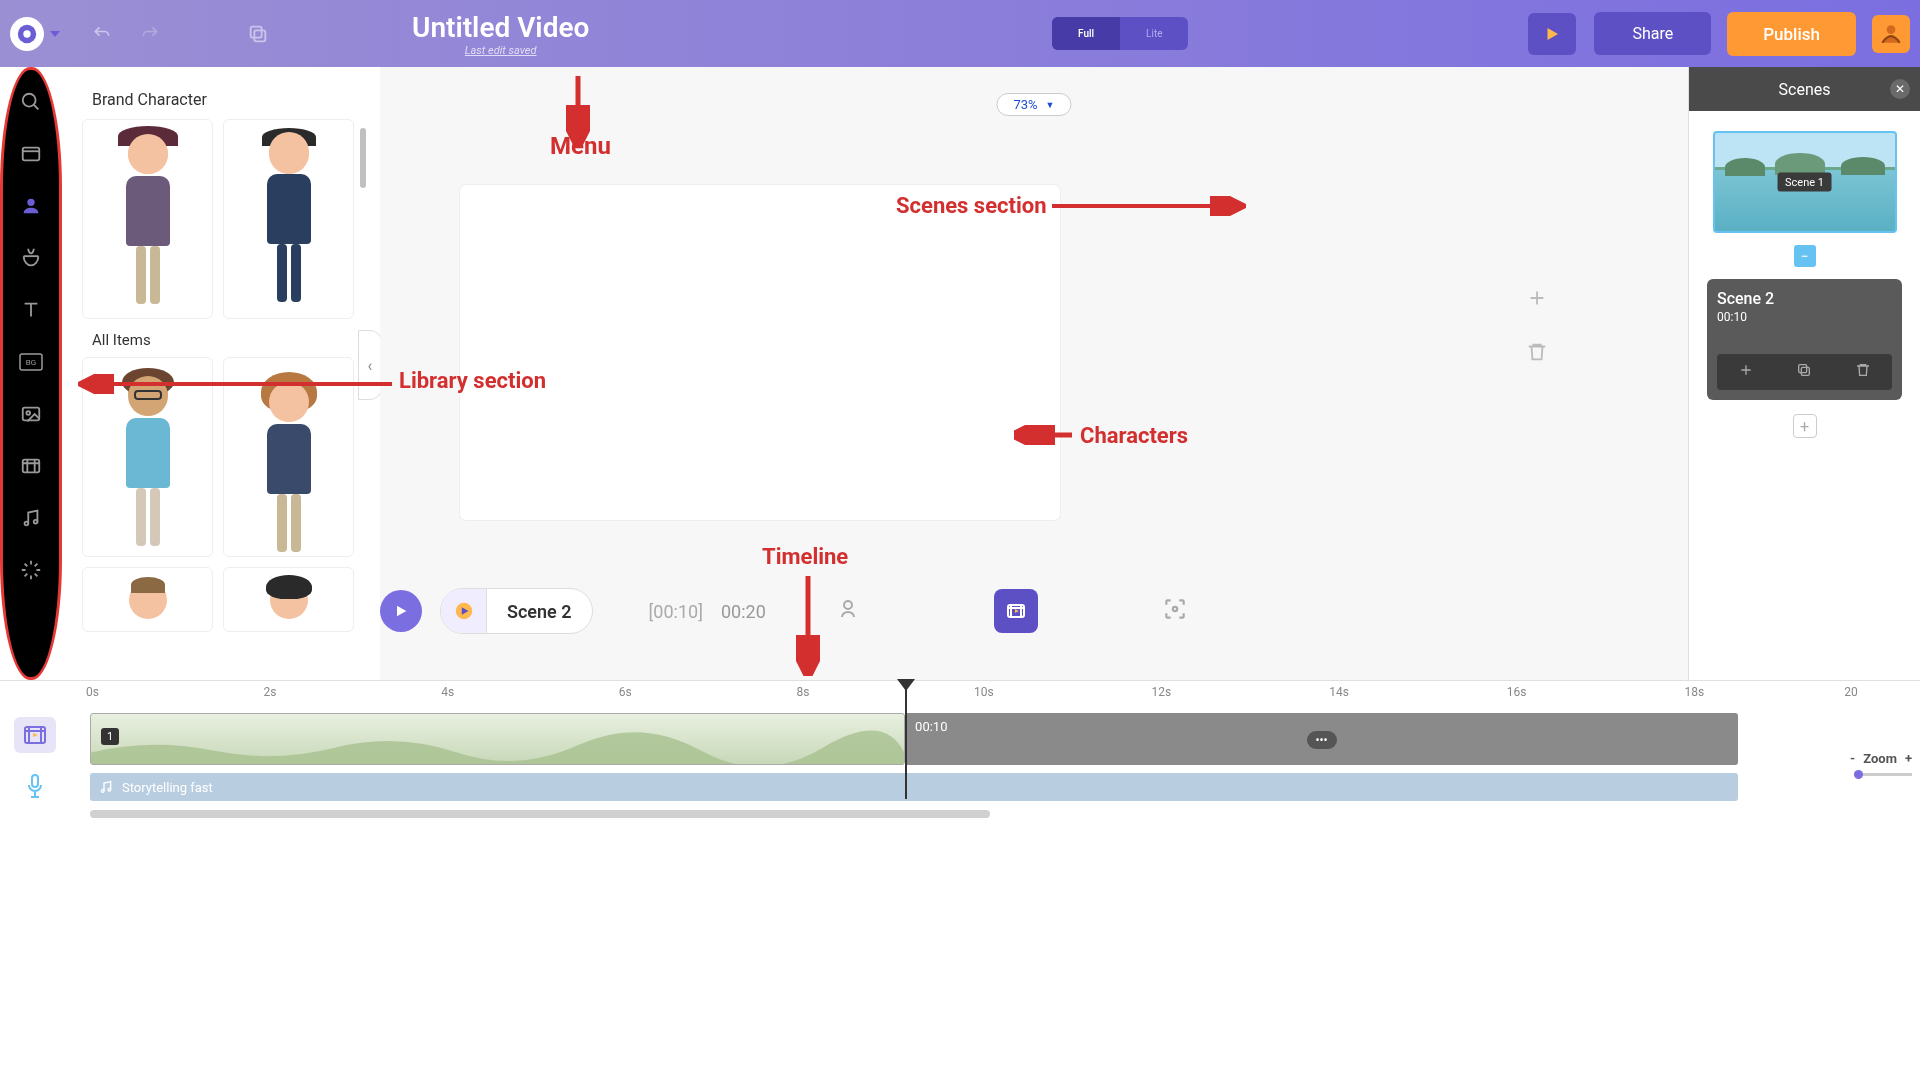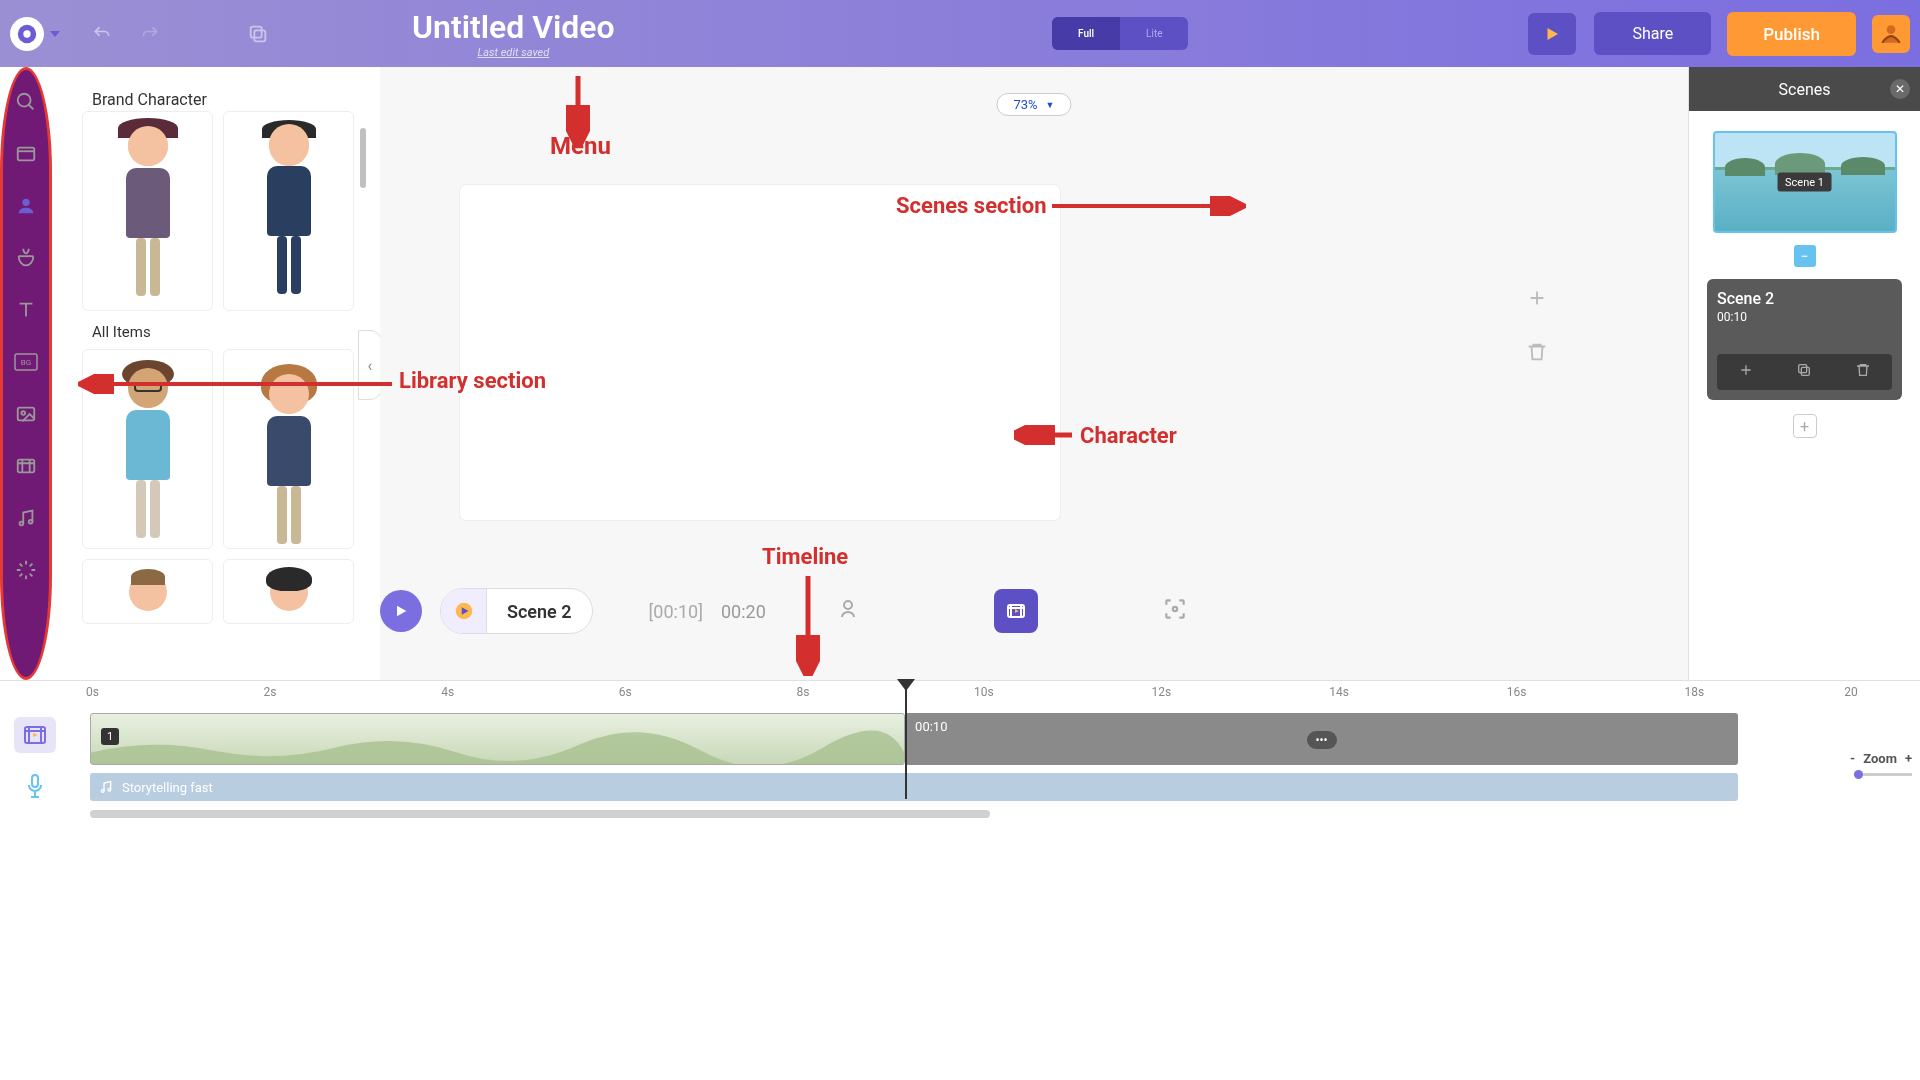--- a/index.html
+++ b/index.html
@@ -13,7 +13,7 @@
 .undo-icon, .redo-icon { width: 20px; height: 20px; }
 .copy-icon { width: 22px; height: 22px; }
 .title-block { margin-left: 130px; text-align: center; }
-.title-text { font-size: 32px; font-weight: 600; color: #fff; }
+.title-text { font-size: 28px; font-weight: 600; color: #fff; }
 .subtitle-text { font-size: 11px; font-style: italic; color: #e0dcf5; text-decoration: underline; }
 .mode-toggle { display: flex; background: #5d4fc4; border-radius: 6px; overflow: hidden; margin-left: auto; margin-right: 340px; }
 .mode-btn { padding: 11px 26px; color: #b5acf0; font-size: 10px; cursor: pointer; }

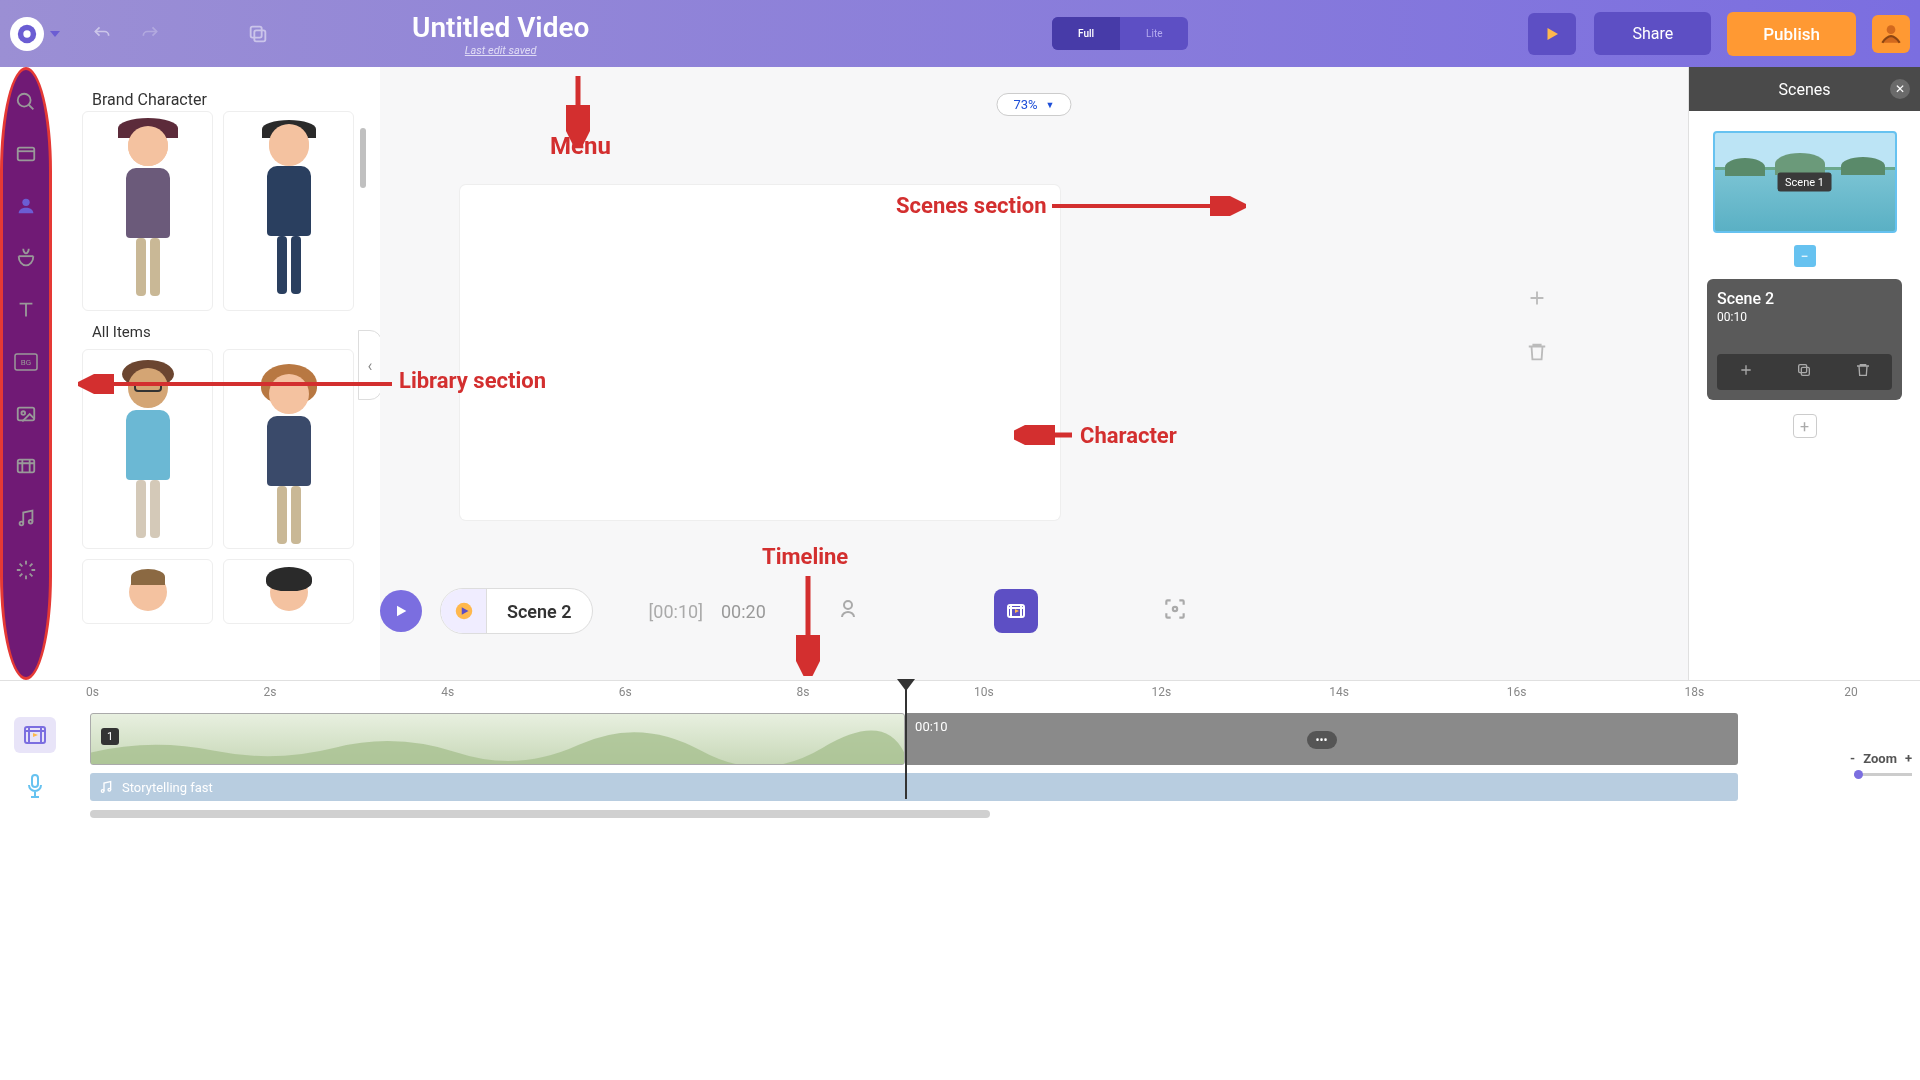--- a/index.html
+++ b/index.html
@@ -33,7 +33,7 @@
 .lib-tabs { display: flex; background: #2b2b2b; border-radius: 8px; height: 40px; align-items: center; }
 .lib-tab { flex: 1; display: flex; align-items: center; justify-content: center; gap: 8px; color: #fff; font-size: 17px; height: 100%; cursor: pointer; }
 .lib-tab-add { width: 60px; background: #3a3a3a; border-radius: 0 8px 8px 0; display: flex; align-items: center; justify-content: center; height: 100%; cursor: pointer; color: #999; }
-.section-title { margin: 12px 0 2px 14px; font-size: 16px; color: #333; }
+.section-title { margin: 12px 0 10px 14px; font-size: 16px; color: #333; }
 .char-grid { display: grid; grid-template-columns: 1fr 1fr; gap: 10px; padding: 0 4px; }
 .char-card { height: 200px; background: #fff; border: 1px solid #eee; border-radius: 6px; display: flex; align-items: center; justify-content: center; cursor: pointer; }
 .char-card.half { height: 65px; }

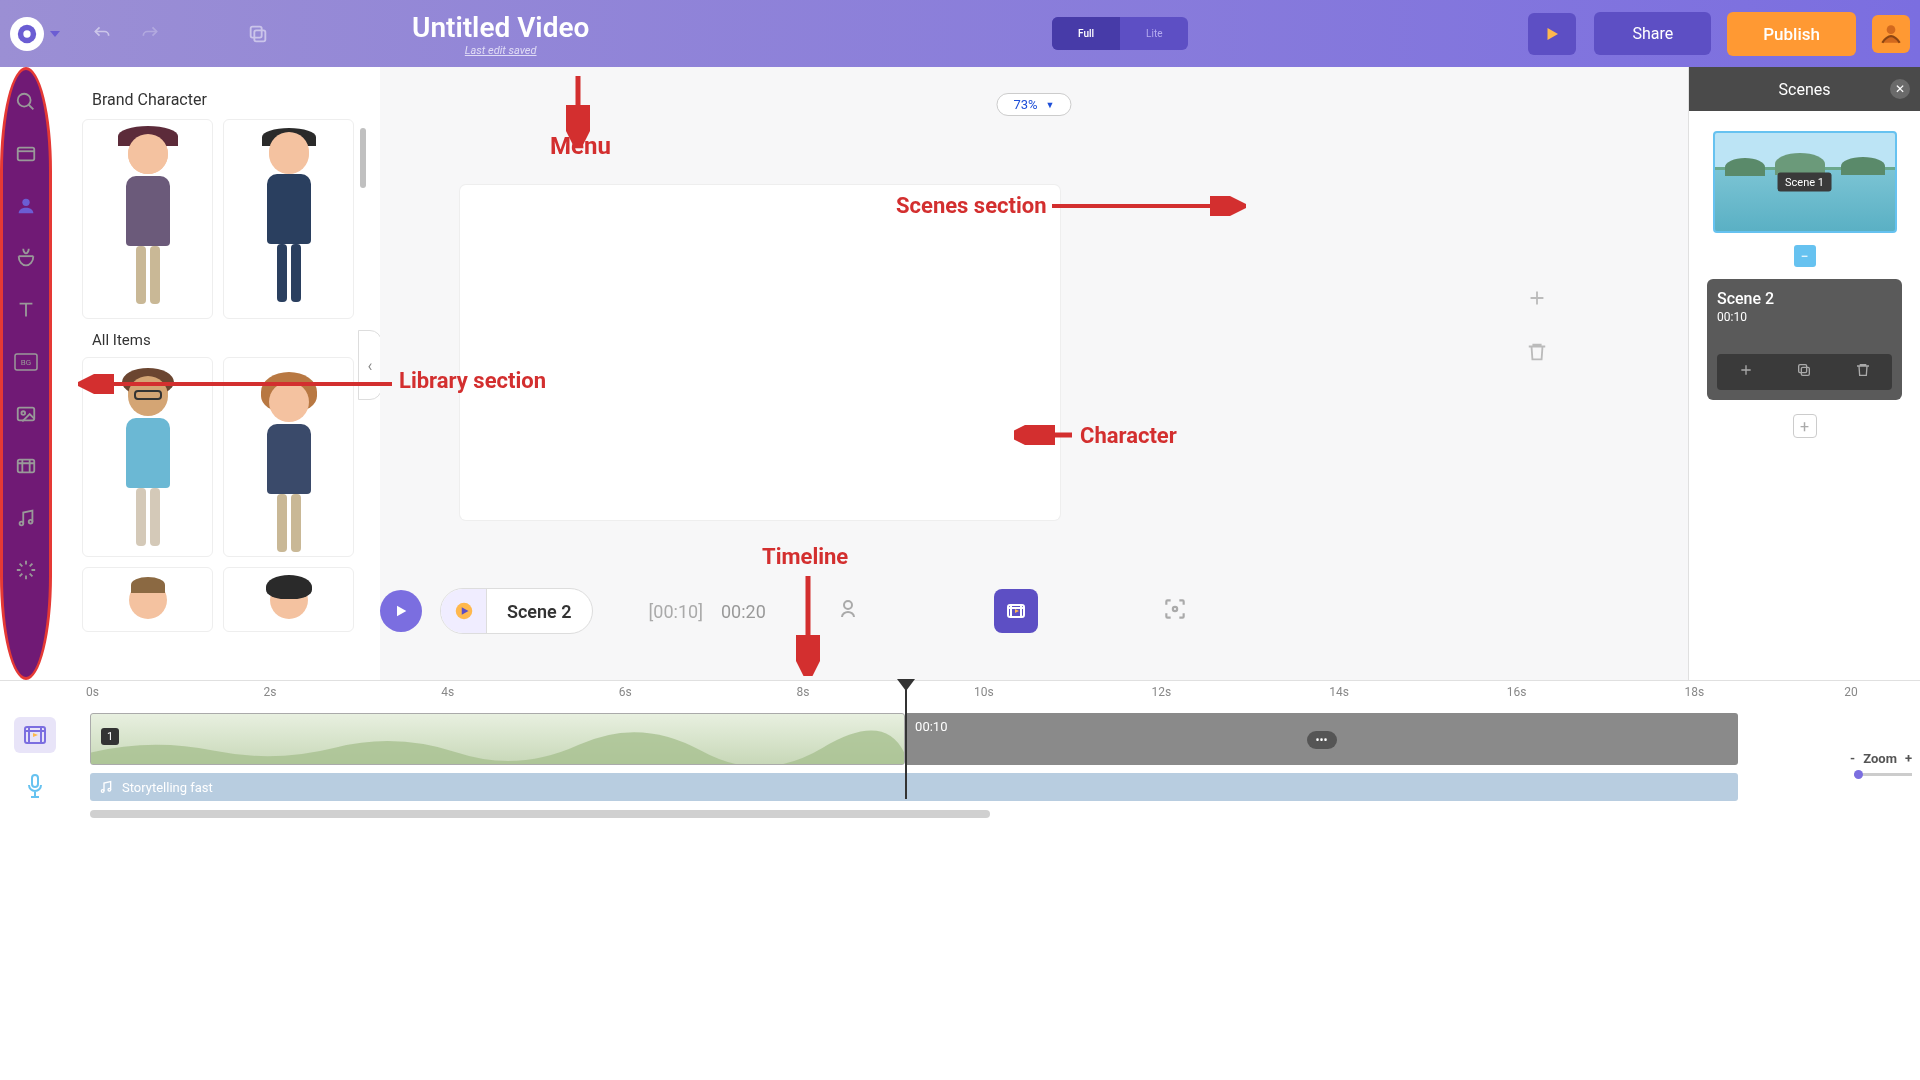--- a/index.html
+++ b/index.html
@@ -24,7 +24,7 @@
 .user-avatar { width: 38px; height: 38px; background: #ff9933; border-radius: 6px; display: flex; align-items: center; justify-content: center; }
 
 
-.left-rail { position: absolute; left: 0; top: 67px; width: 52px; height: 613px; background: #701a75; display: flex; flex-direction: column; align-items: center; padding-top: 18px; gap: 24px; border: 3px solid #e53935; border-radius: 30px / 120px; }
+.left-rail { position: absolute; left: 0; top: 67px; width: 62px; height: 613px; background: #000000; display: flex; flex-direction: column; align-items: center; padding-top: 18px; gap: 24px; border: 3px solid #e53935; border-radius: 30px / 120px; }
 .rail-icon { width: 28px; height: 28px; display: flex; align-items: center; justify-content: center; color: #999; cursor: pointer; }
 .rail-icon.active { color: #6b5dd3; }
 

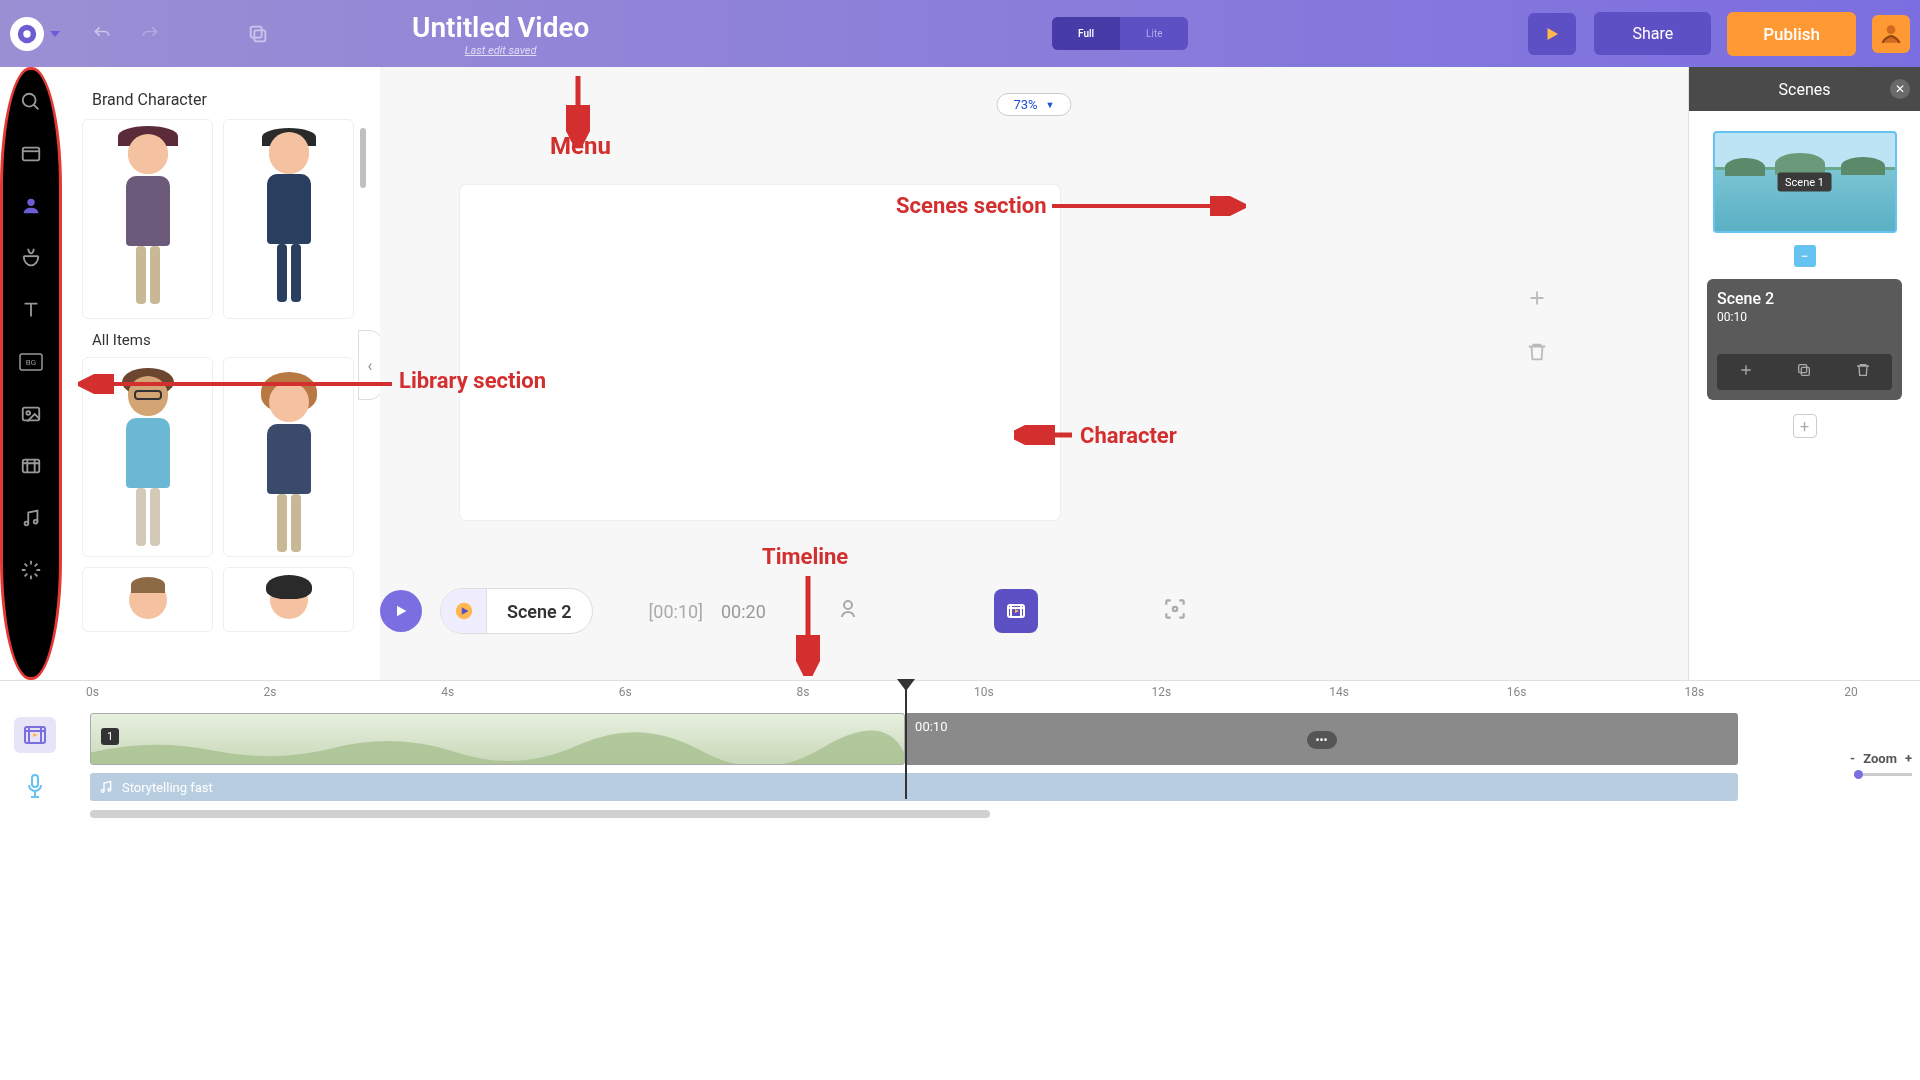--- a/index.html
+++ b/index.html
@@ -463,7 +463,7 @@
 <svg class="arrow-svg" style="left:1014px;top:425px" width="58" height="20">
     <line x1="58" y1="10" x2="16" y2="10" stroke="#d32f2f" stroke-width="5" marker-end="url(#ah1)"></line>
   </svg>
-<div class="anno" style="left:1080px;top:423px">Character</div>
+<div class="anno" style="left:1080px;top:423px">Characters</div>
 
 <div class="anno" style="left:762px;top:544px">Timeline</div>
 <svg class="arrow-svg" style="left:796px;top:576px" width="24" height="100">

